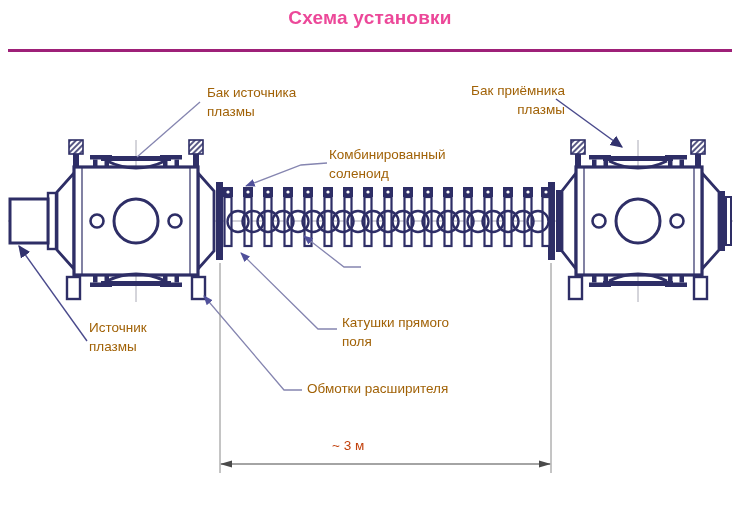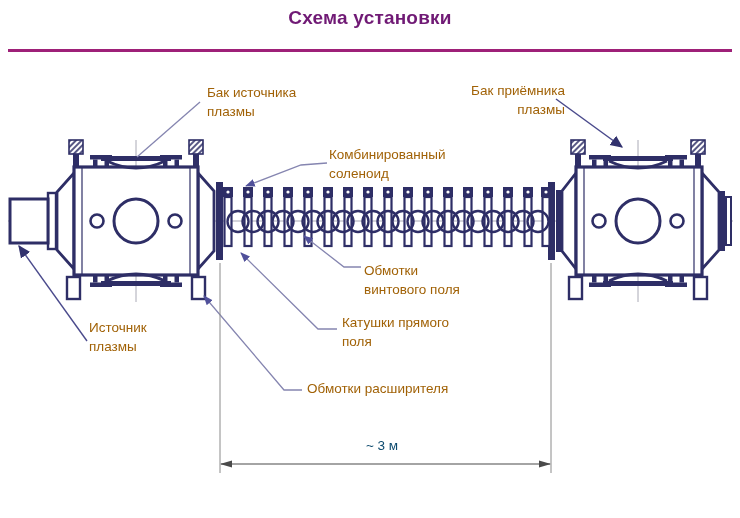--- a/index.html
+++ b/index.html
@@ -6,7 +6,7 @@
   .slide{position:relative;width:740px;height:518px;background:#ffffff;overflow:hidden;
          font-family:"Liberation Sans",sans-serif;}
   .title{position:absolute;top:7px;left:0;width:100%;text-align:center;
-         font-size:19px;font-weight:bold;color:#701a75;letter-spacing:.2px;}
+         font-size:19px;font-weight:bold;color:#ec4899;letter-spacing:.2px;}
   .rule{position:absolute;left:8px;right:8px;top:49px;height:3px;background:#9e2078;}
   .lbl{position:absolute;font-size:13.5px;line-height:1.42;color:#a16207;
        white-space:pre-line;}

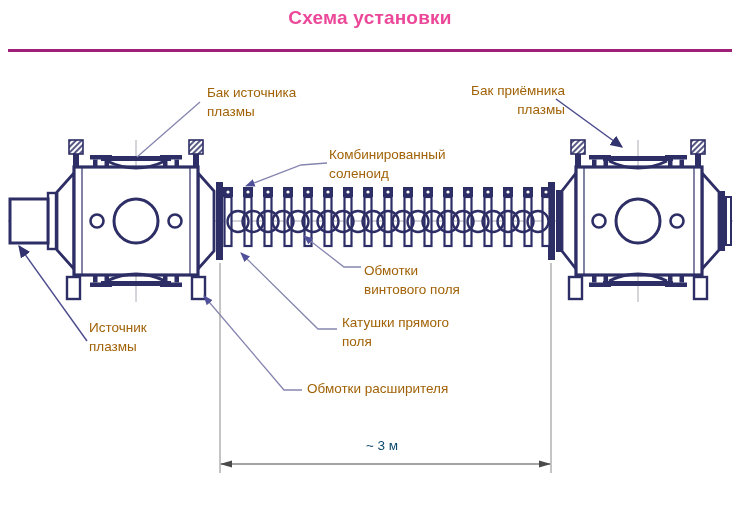--- a/index.html
+++ b/index.html
@@ -199,8 +199,6 @@
 плазмы</div>
   <div class="lbl lbl-solenoid">Комбинированный
 соленоид</div>
-  <div class="lbl lbl-windings">Обмотки
-винтового поля</div>
   <div class="lbl lbl-direct">Катушки прямого
 поля</div>
   <div class="lbl lbl-expander">Обмотки расширителя</div>

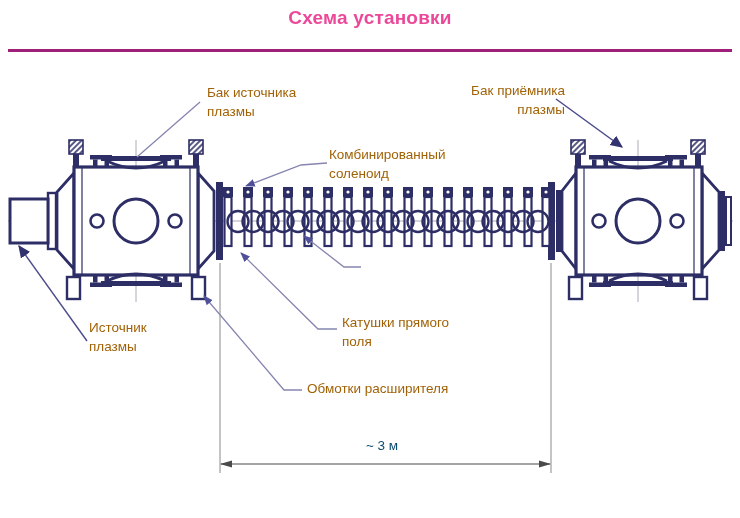--- a/index.html
+++ b/index.html
@@ -17,7 +17,7 @@
   .lbl-direct{left:342px;top:313px;}
   .lbl-expander{left:307px;top:379px;}
   .lbl-source{left:89px;top:318px;}
-  .lbl-dim{left:332px;top:436px;width:100px;text-align:center;color:#0c4a6e;}
+  .lbl-dim{left:332px;top:436px;width:100px;text-align:left;color:#c2410c;}
   svg{position:absolute;left:0;top:0;}
   .nv{stroke:#2e2e66;fill:#ffffff;}
   .nvf{fill:#2e2e66;stroke:none;}

